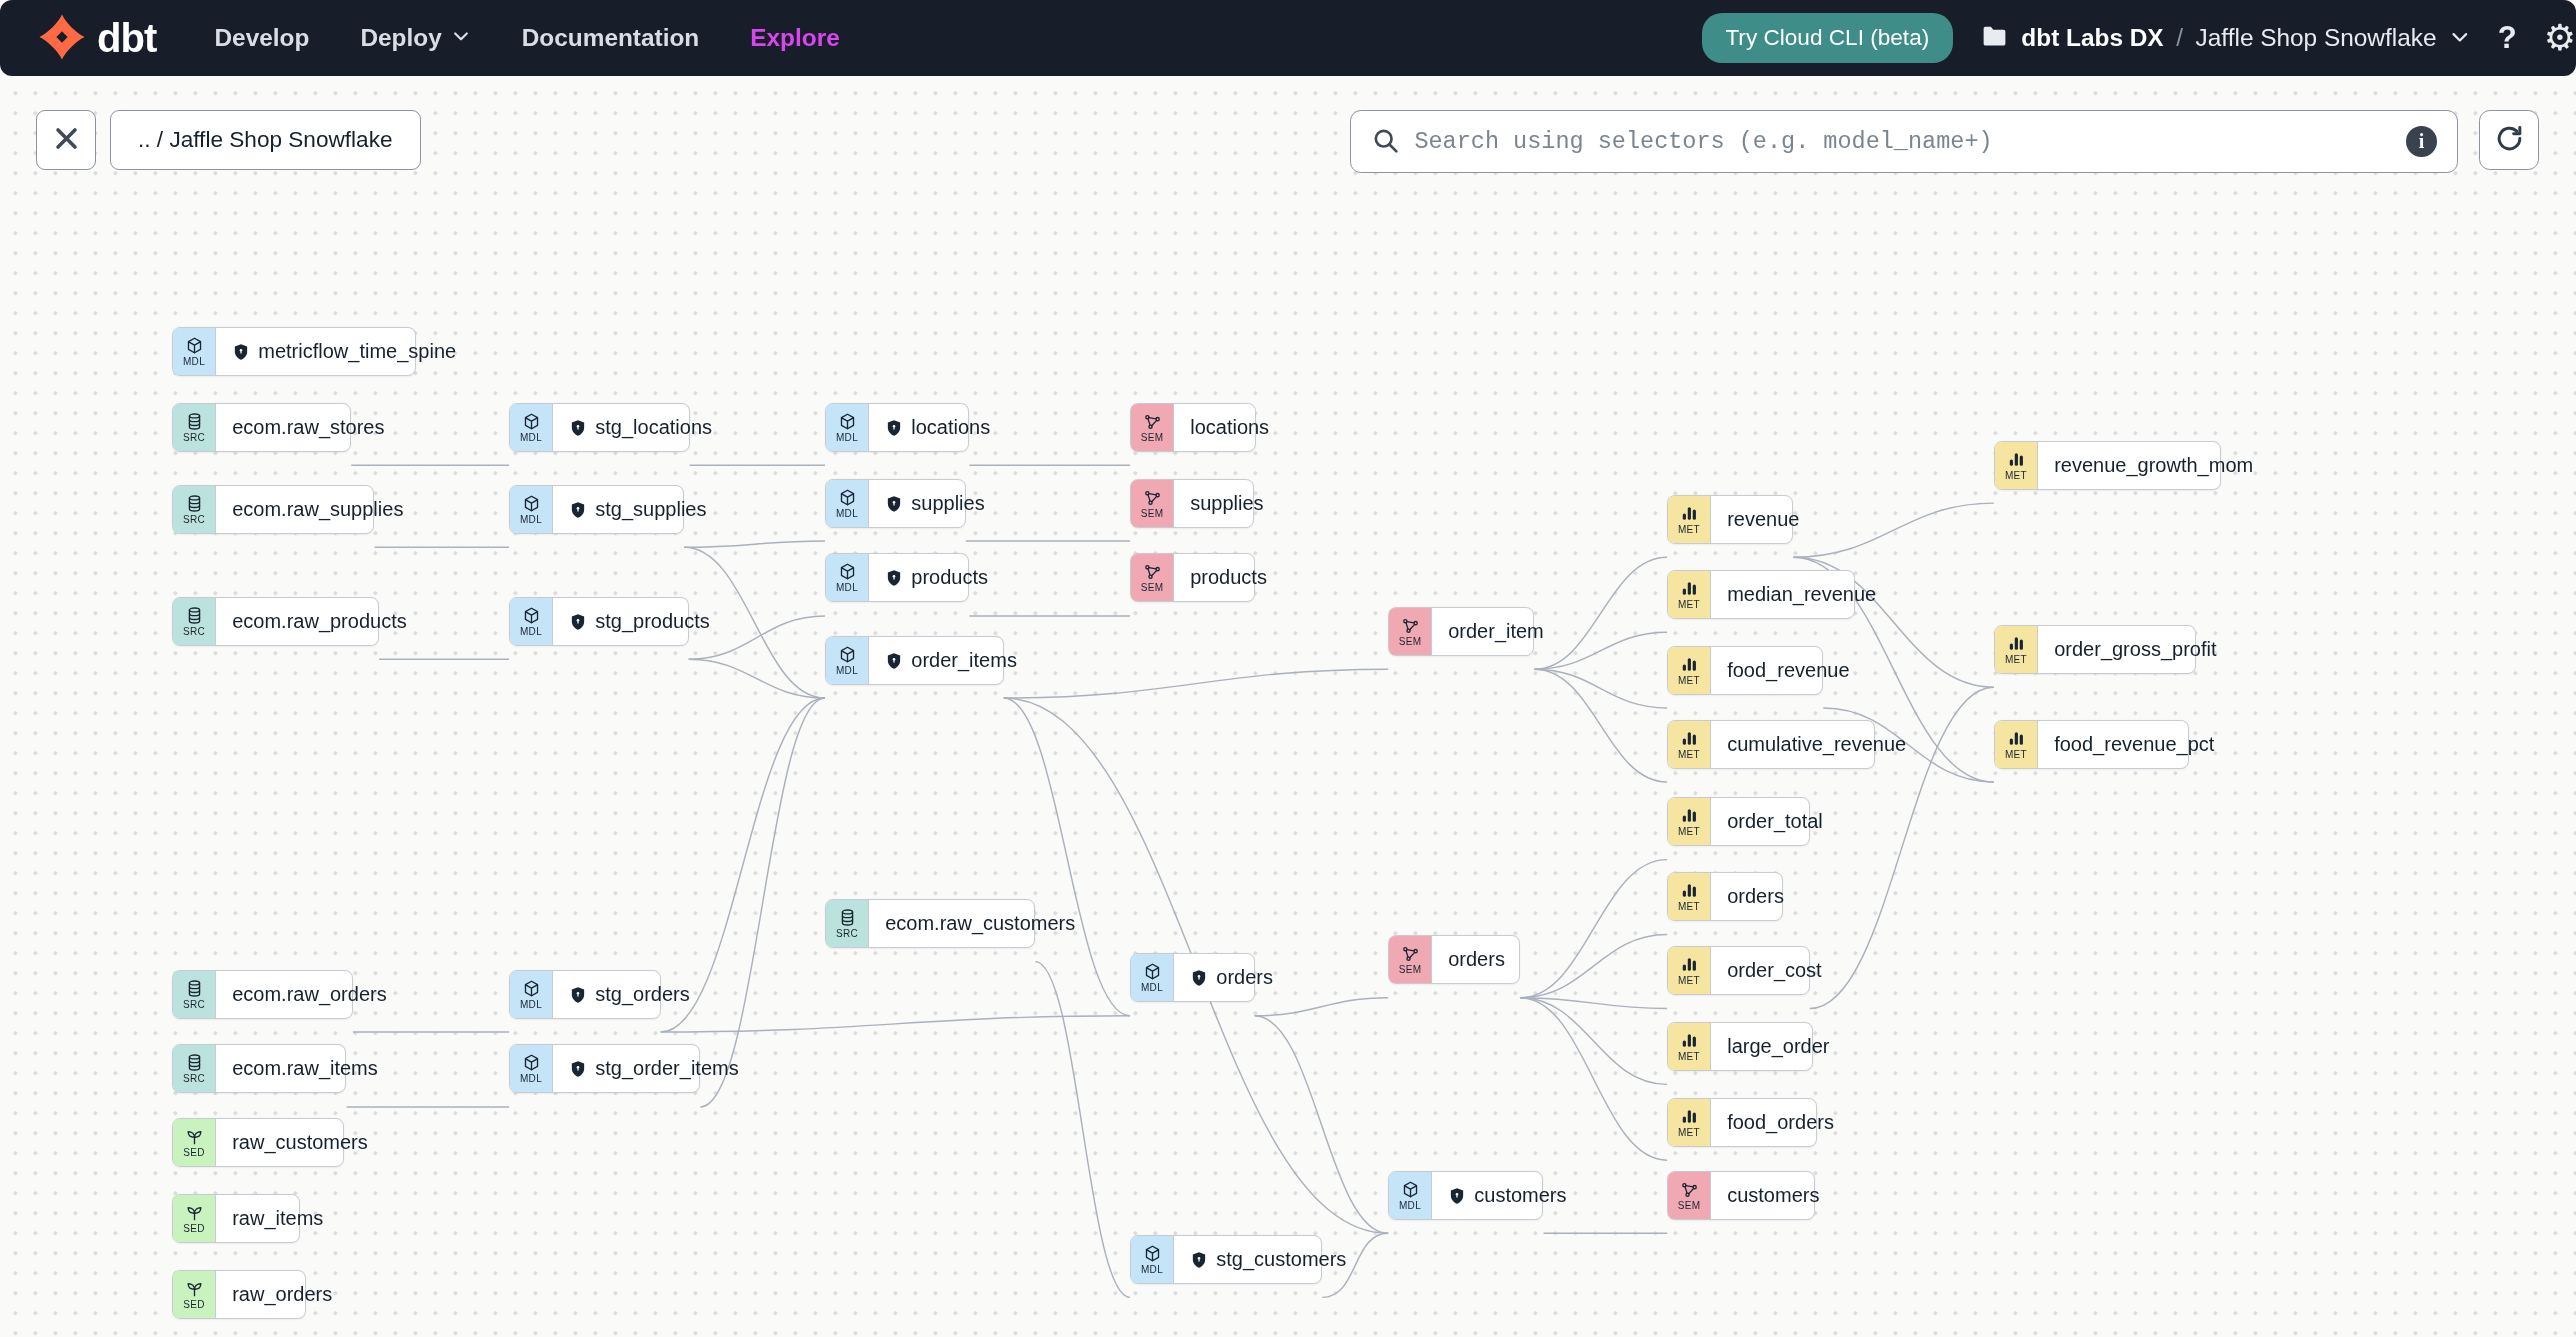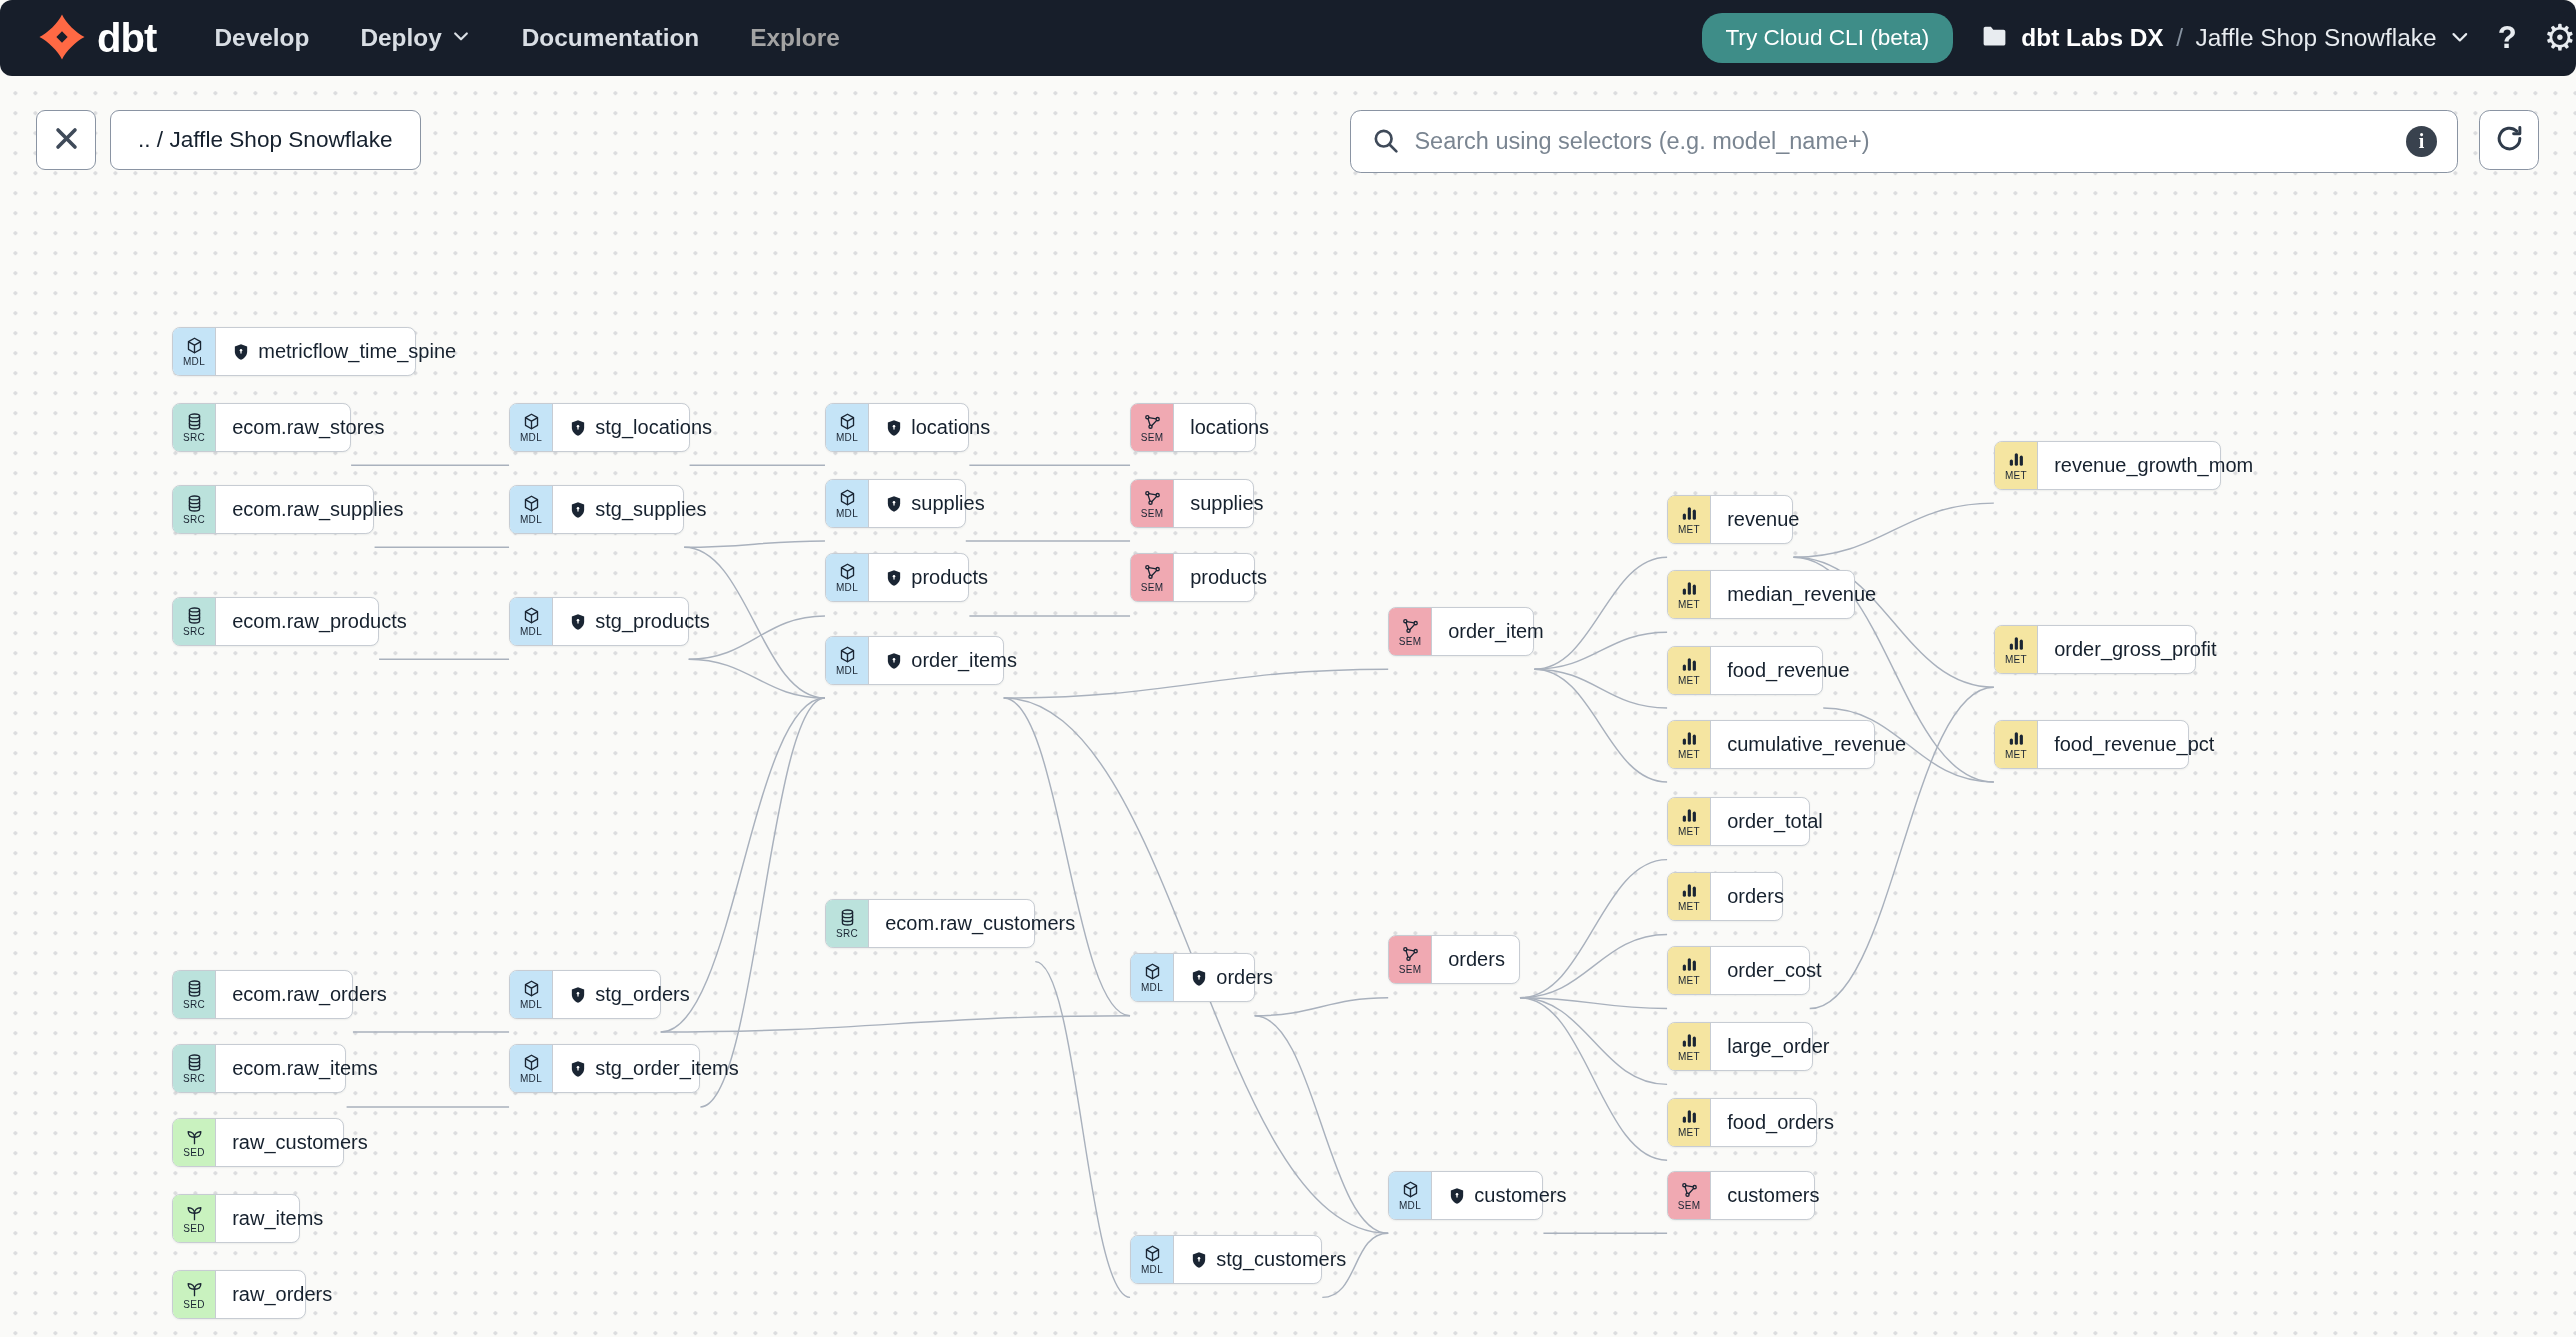--- a/index.html
+++ b/index.html
@@ -14,7 +14,7 @@
   .nav-items { display:flex; align-items:center; gap:51px; margin-left:58px; }
   .nav-item { color:#D9DEE4; font-weight:700; font-size:24.4px; cursor:pointer;
     display:flex; align-items:center; gap:9px; }
-  .nav-item.active { color:#a3a3a3; }
+  .nav-item.active { color:#d946ef; }
   .nav-right { margin-left:auto; display:flex; align-items:center; gap:27px; }
   .cli-btn { background:#3E8D88; color:#fff; font-size:22.6px; padding:11.7px 23.5px;
     border-radius:20px; border:none; cursor:pointer; white-space:nowrap; }

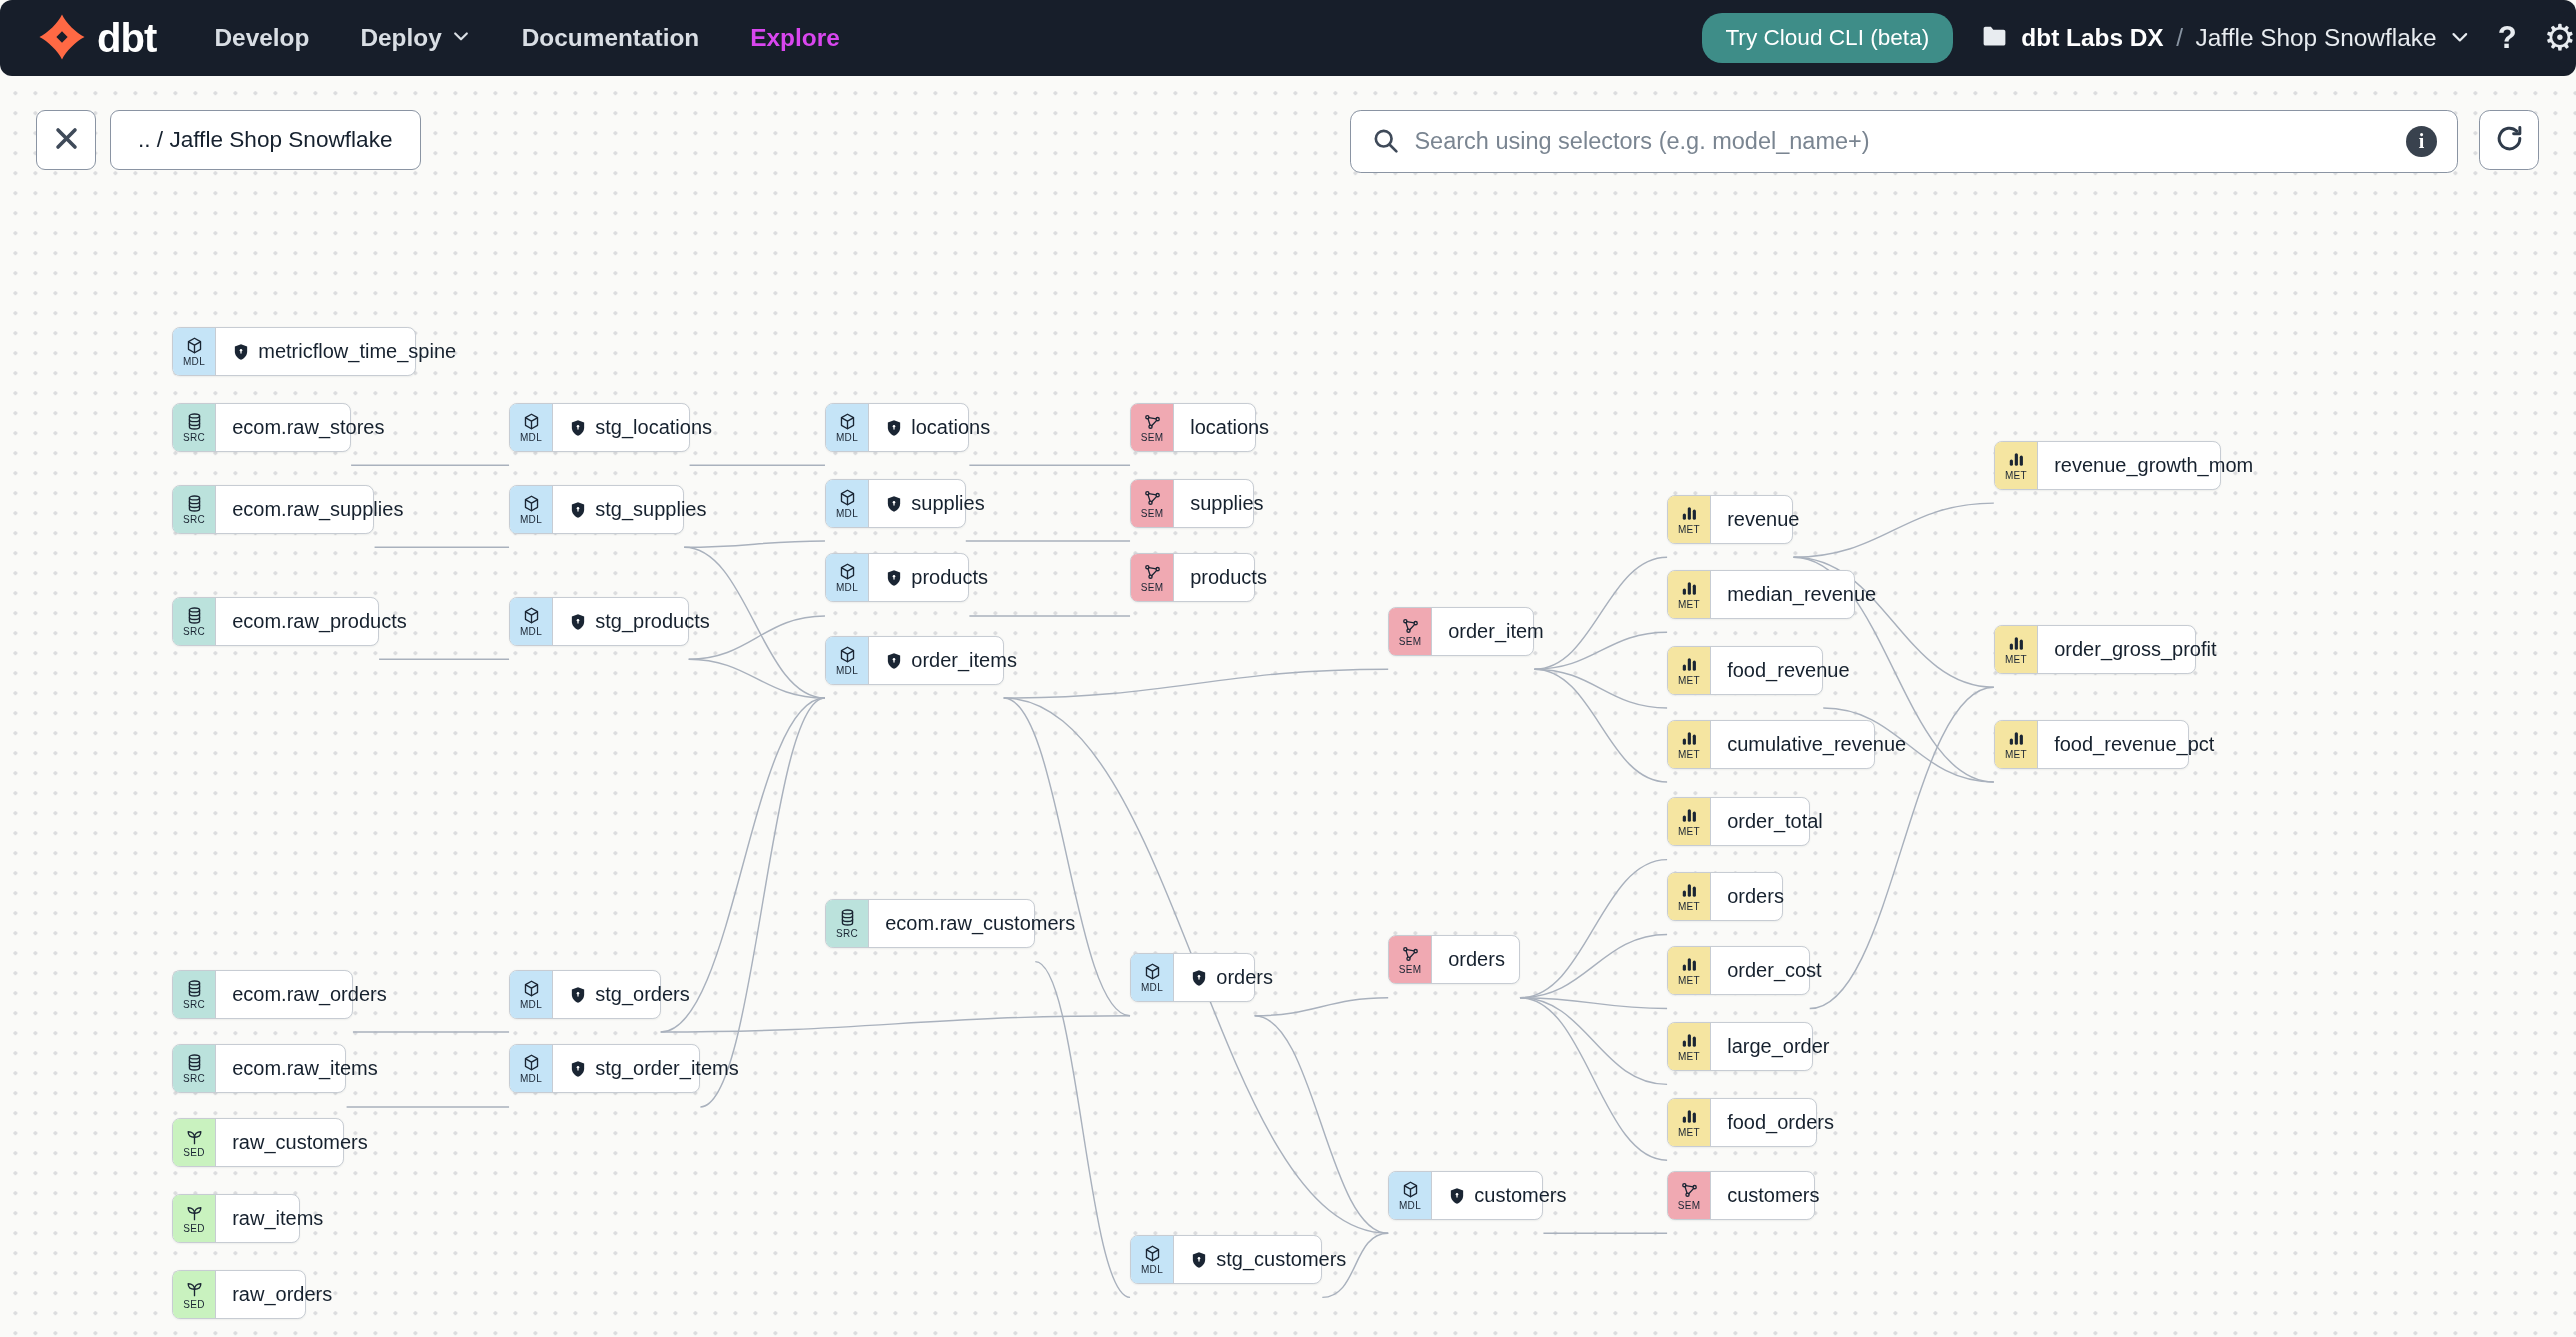--- a/index.html
+++ b/index.html
@@ -43,7 +43,7 @@
     background:#fff; border:1.8px solid #8A94A3; border-radius:10.8px;
     display:flex; align-items:center; gap:14.4px; padding:0 20px; z-index:5; }
   .searchbar input { flex:1; border:none; outline:none; font-size:23.5px;
-    color:#0369a1; font-family:Liberation Sans, sans-serif; background:transparent; }
+    color:#0369a1; font-family:Liberation Mono, monospace; background:transparent; }
   .searchbar input::placeholder { color:#7A8591; }
   .info-dot { width:31px; height:31px; border-radius:50%; background:#39424E; color:#fff;
     display:flex; align-items:center; justify-content:center; font-size:20px;

